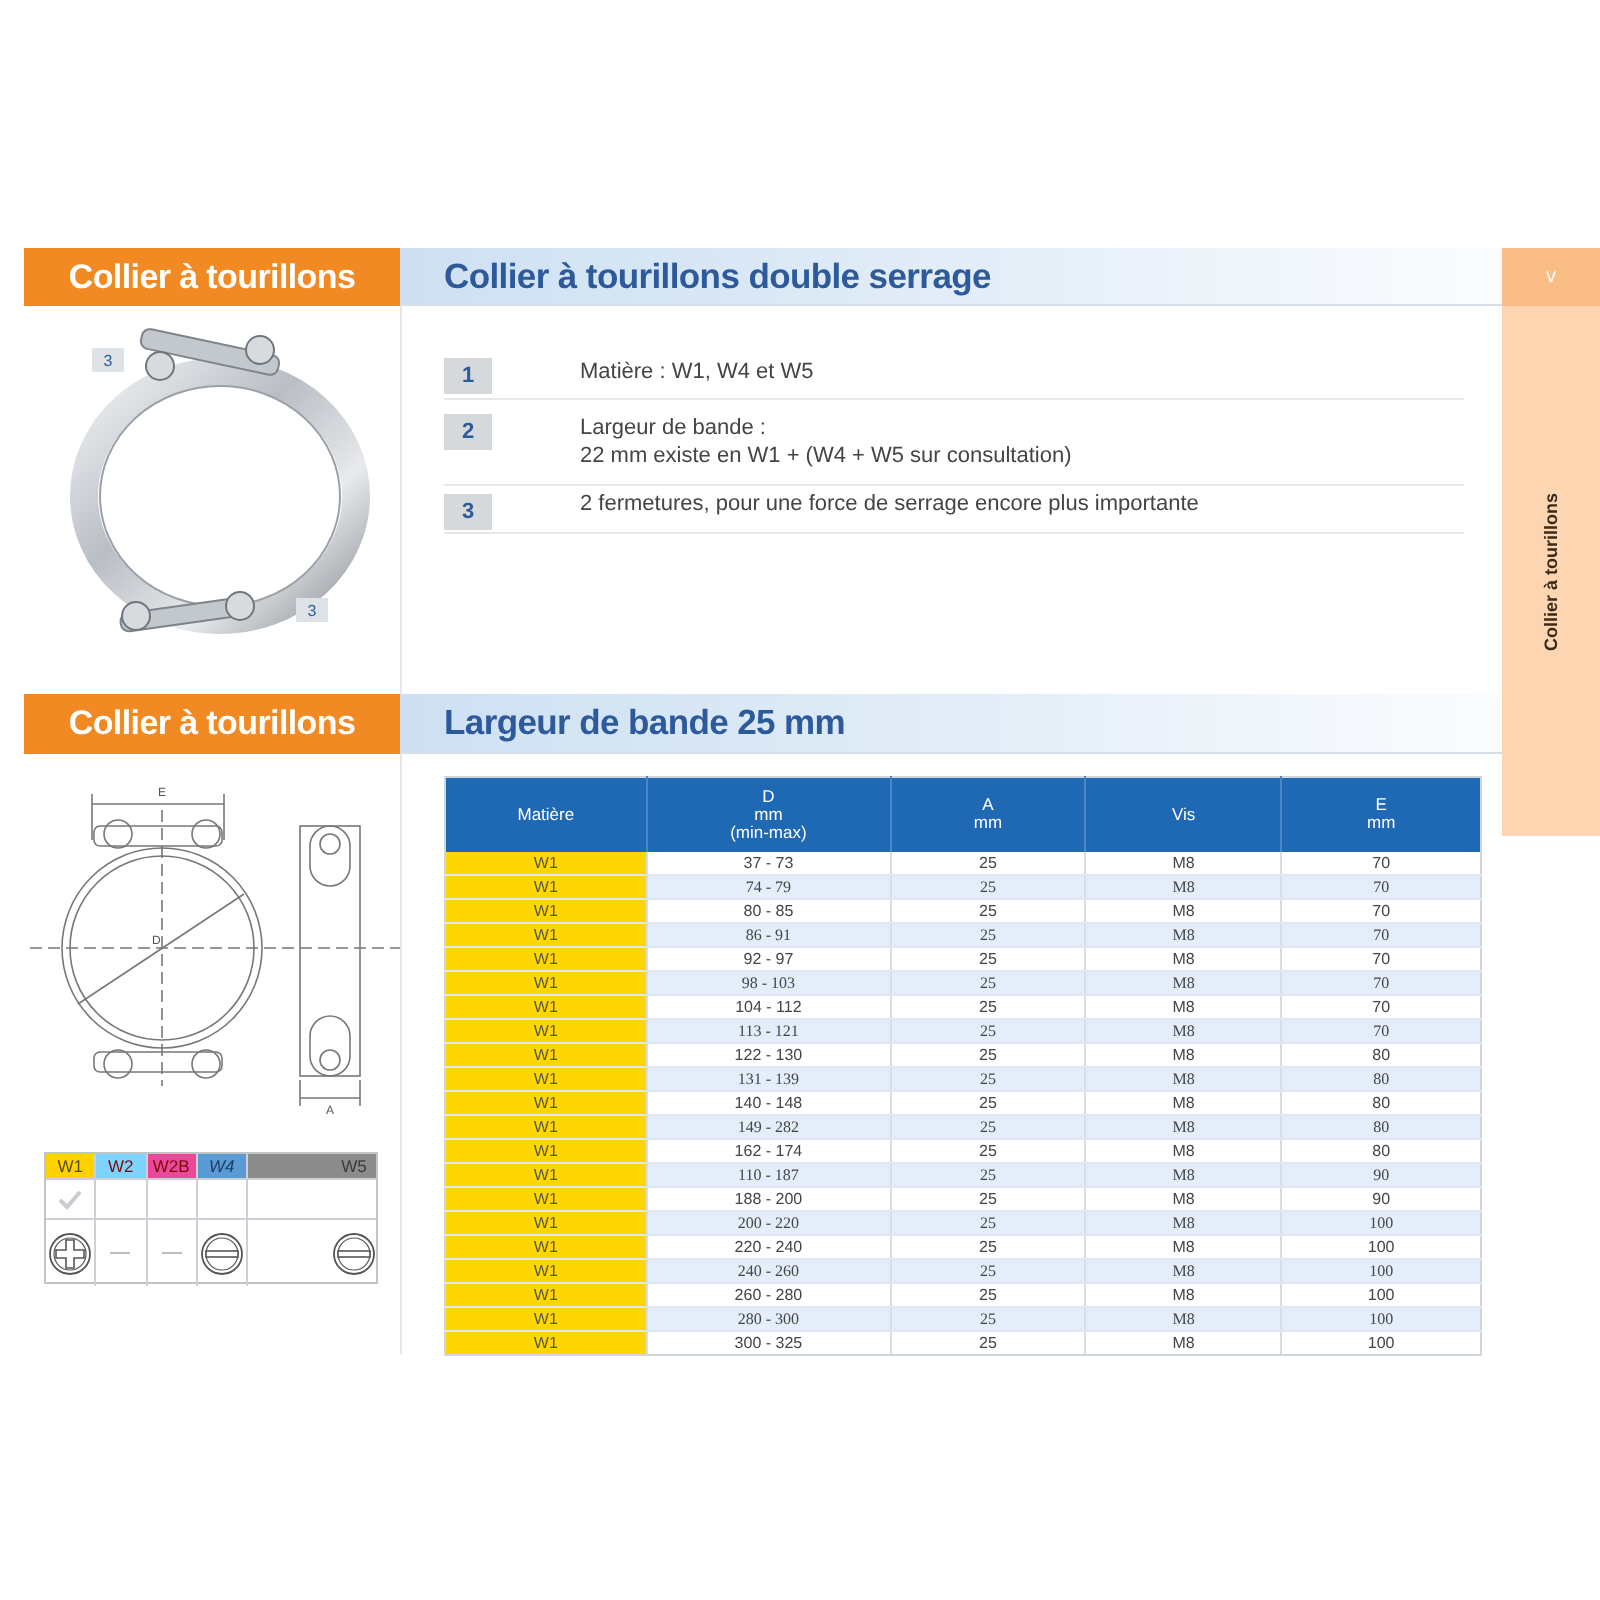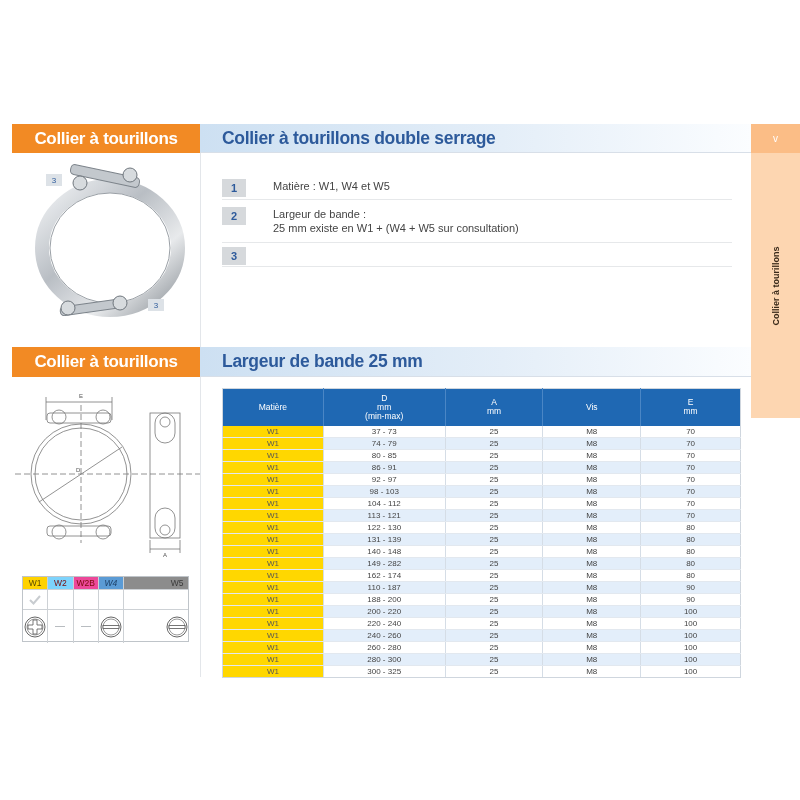--- a/index.html
+++ b/index.html
@@ -48,7 +48,7 @@
     position: absolute; left: 0; top: 0; width: 24px; height: 18px; background: #d6d9dc;
     color: #2d5a9b; font-weight: bold; font-size: 11px; display: flex; align-items: center; justify-content: center;
   }
-  .feat-text { position: absolute; left: 51px; top: 0; font-size: 11px; color: #444; line-height: 14px; }
+  .feat-text { position: absolute; left: 68px; top: 0; font-size: 11px; color: #444; line-height: 14px; }
 
   
   .photo { position: absolute; left: 20px; top: 163px; width: 180px; height: 160px; }

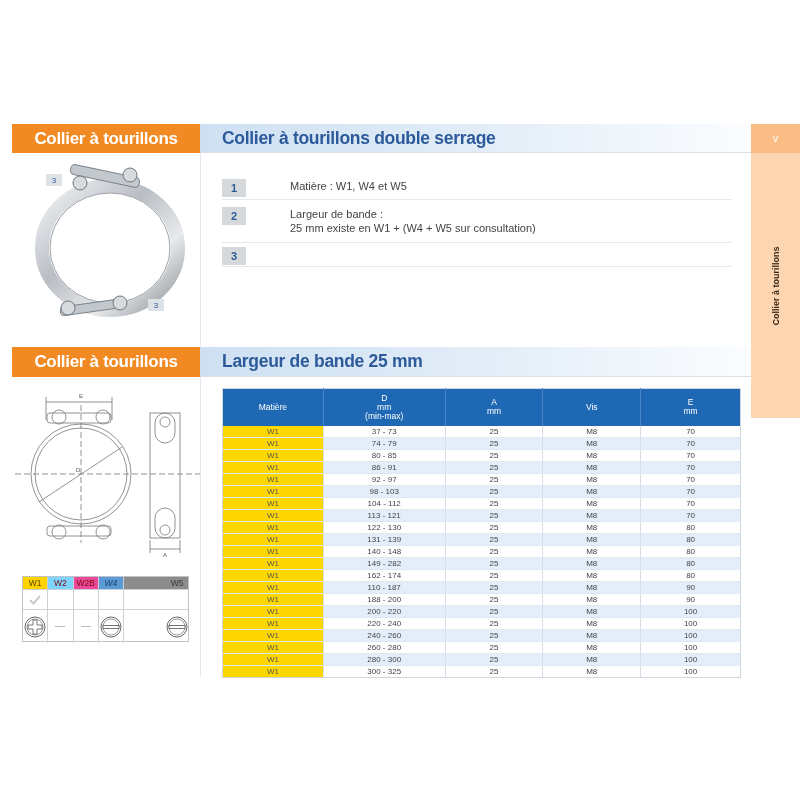--- a/index.html
+++ b/index.html
@@ -136,7 +136,7 @@
   <div class="feat-num">2</div>
   <div class="feat-text">
     <div>Largeur de bande :</div>
-    <div>25 mm existe en W1 + (W4 + W5 sur consultation)</div>
+    <div>22 mm existe en W1 + (W4 + W5 sur consultation)</div>
   </div>
 </div>
 <div class="feat-row" style="top:245px;height:22px;">

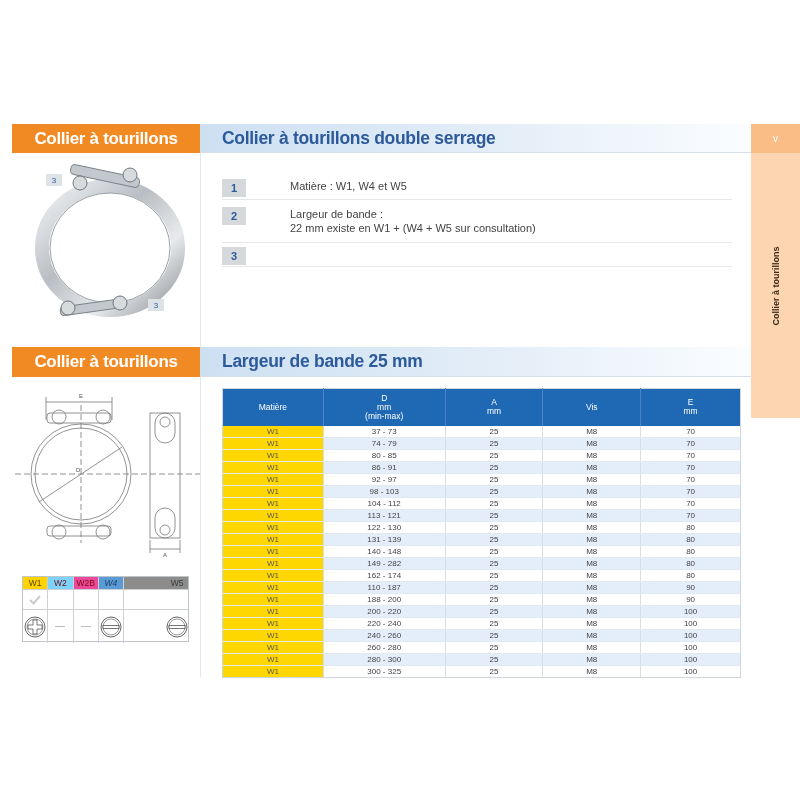--- a/index.html
+++ b/index.html
@@ -141,6 +141,7 @@
 </div>
 <div class="feat-row" style="top:245px;height:22px;">
   <div class="feat-num" style="top:2px;">3</div>
+  <div class="feat-text">2 fermetures, pour une force de serrage encore plus importante</div>
 </div>
 
 <div class="hdr-orange" style="top:347px;height:30px;">Collier à tourillons</div>

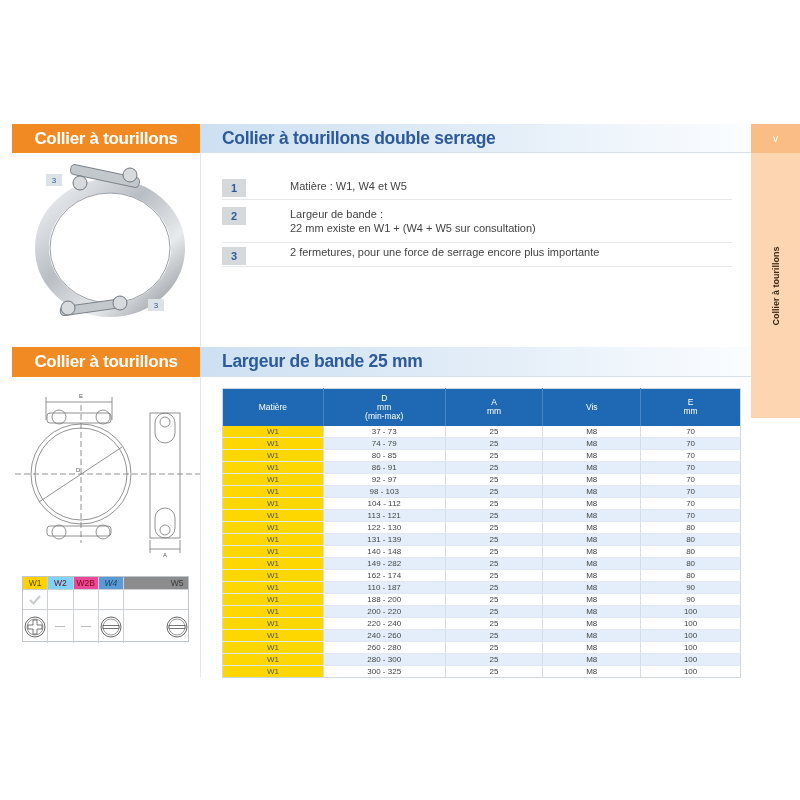--- a/index.html
+++ b/index.html
@@ -73,7 +73,7 @@
   }
   table.spec td:last-child { border-right: none; }
   table.spec td.mat { background: #ffd700; color: #555; }
-  table.spec tr.alt td:not(.mat) { background: #e3eefa; }
+  table.spec tr.alt td:not(.mat) { background: #e3eefa; font-family: Liberation Serif, serif; }
   table.spec tr:last-child td { border-bottom: 1px solid #cfd6de; }
   table.spec { border: 1px solid #cfd6de; }
 

